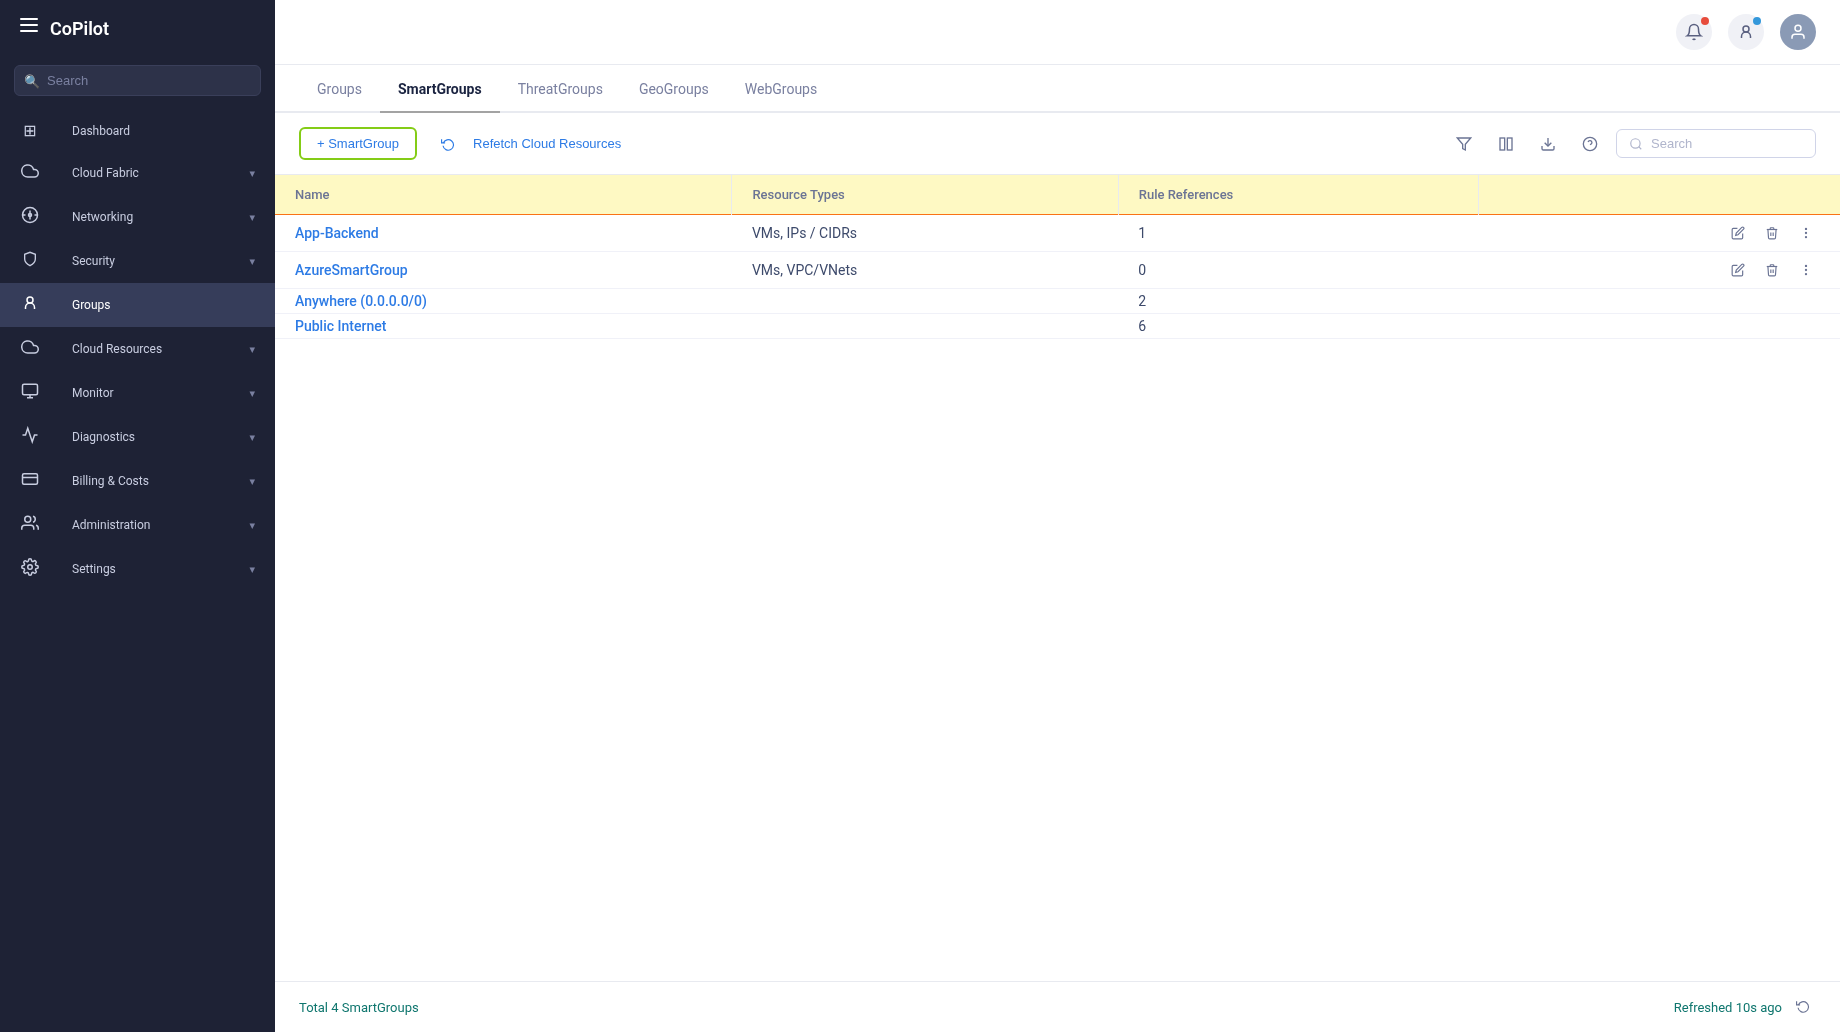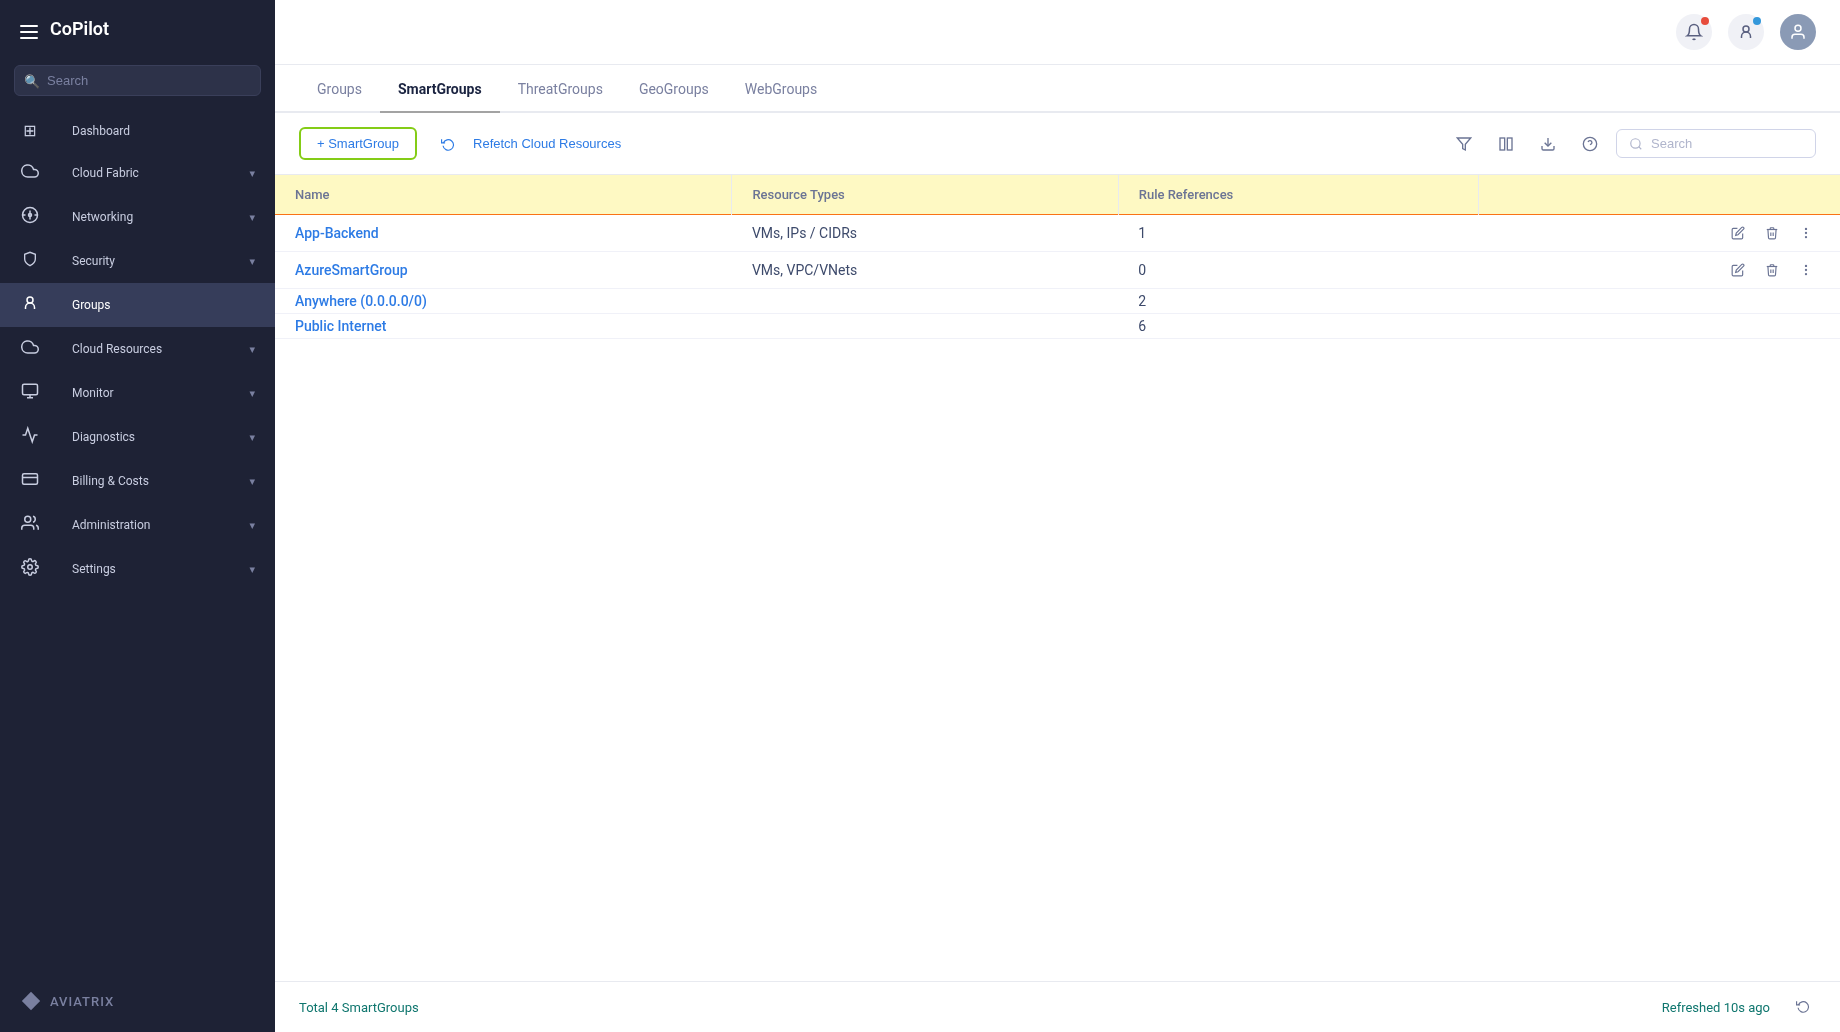--- a/index.html
+++ b/index.html
@@ -18,7 +18,7 @@
     }
     .sidebar-header {
       display: flex;
-      align-items: flex-end;
+      align-items: flex-start;
       padding: 18px 20px;
       gap: 12px;
       color: #fff;

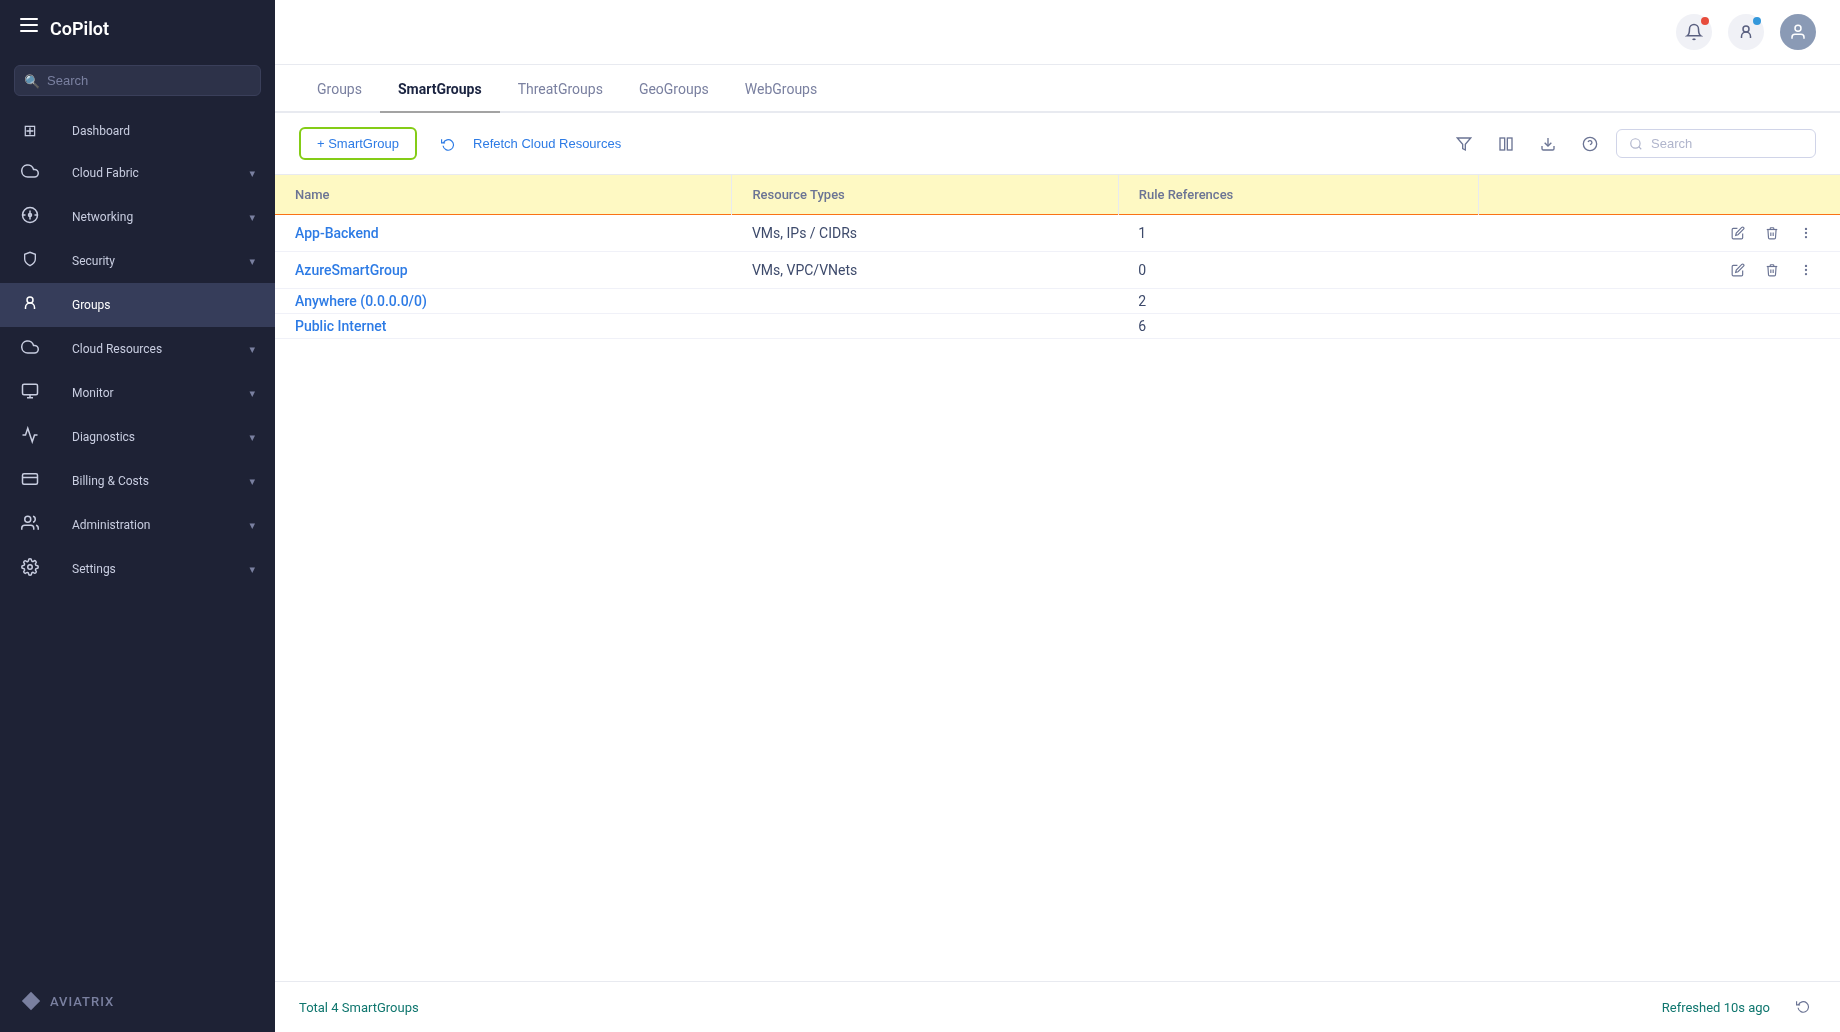--- a/index.html
+++ b/index.html
@@ -428,14 +428,6 @@
     </div>
   </nav>
 
-  <div class="sidebar-footer">
-    <div class="aviatrix-logo">
-      <svg width="22" height="22" viewBox="0 0 24 24">
-        <polygon points="12,2 22,12 12,22 2,12" fill="#7a80a0"></polygon>
-      </svg>
-      <span style="font-size:13px;letter-spacing:1px;text-transform:uppercase;color:#7a80a0;">aviatrix</span>
-    </div>
-  </div>
 </div>
 
 <div class="main">

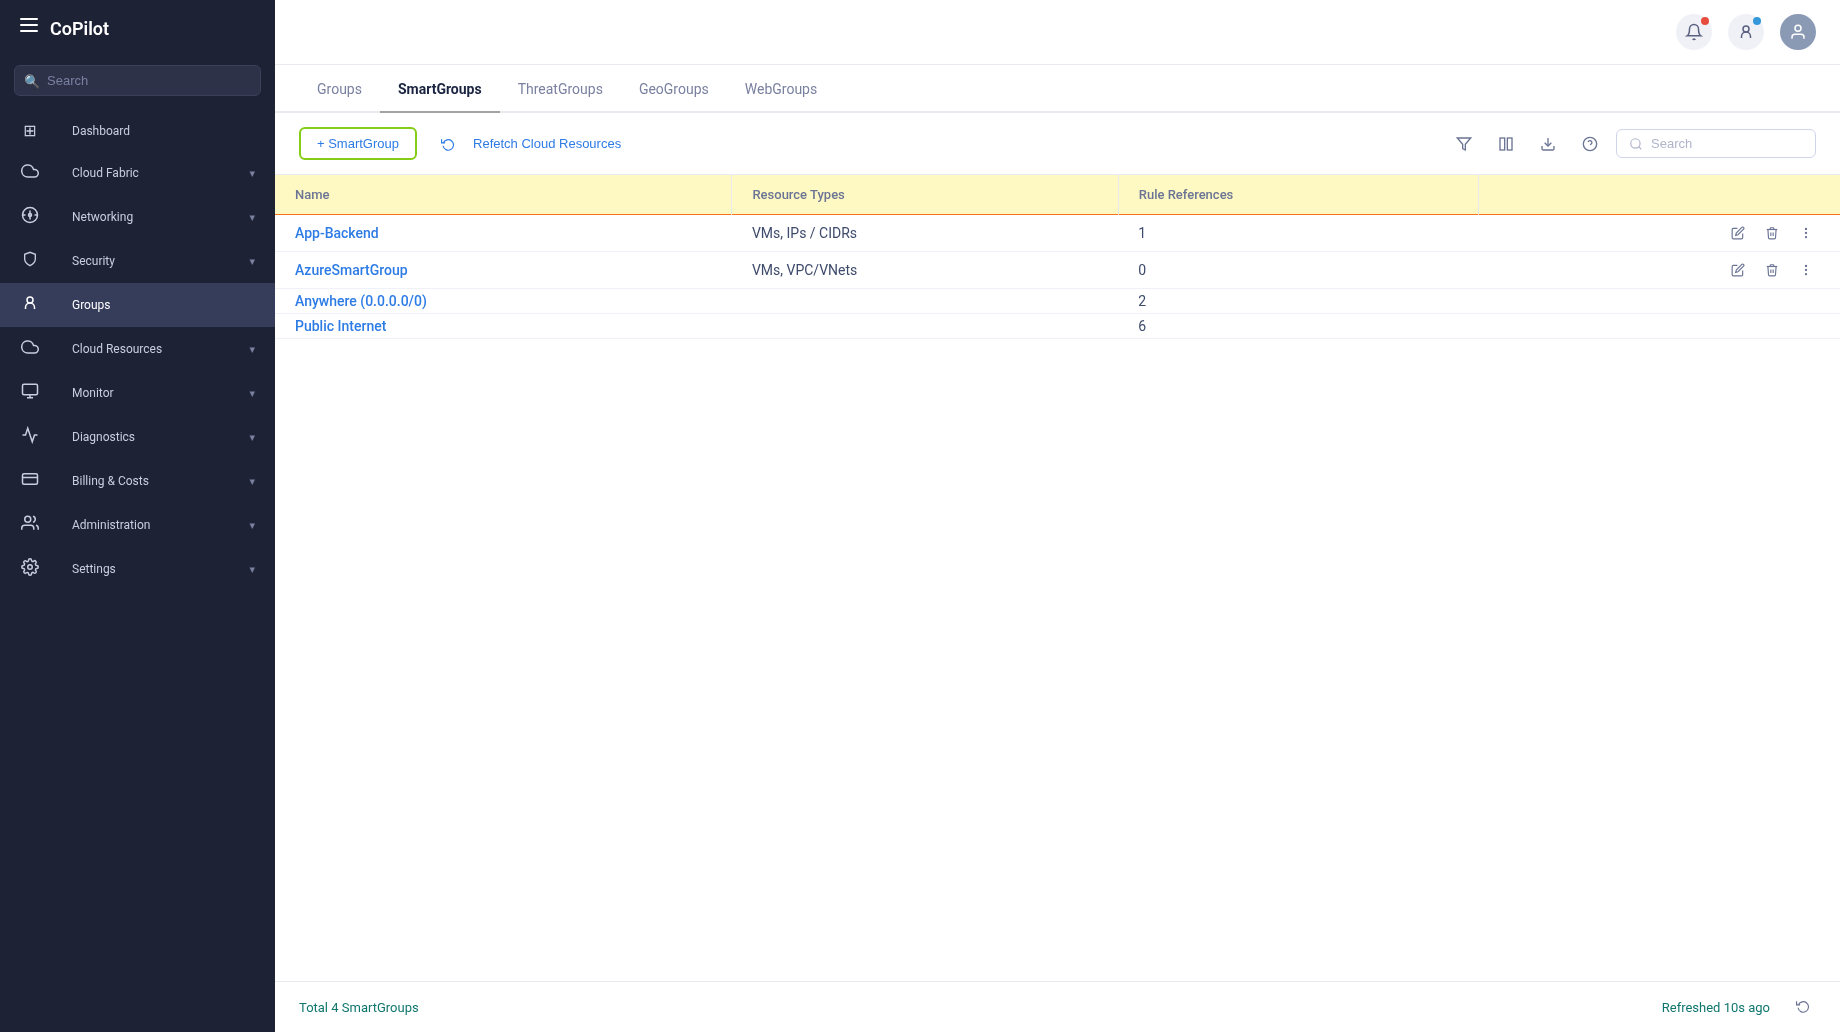--- a/index.html
+++ b/index.html
@@ -278,7 +278,7 @@
       color: #0f766e;
     }
     .refresh-info {
-      display: flex; align-items: center; gap: 20px;
+      display: flex; align-items: center; gap: 8px;
     }
     .refresh-btn {
       width: 26px; height: 26px;

